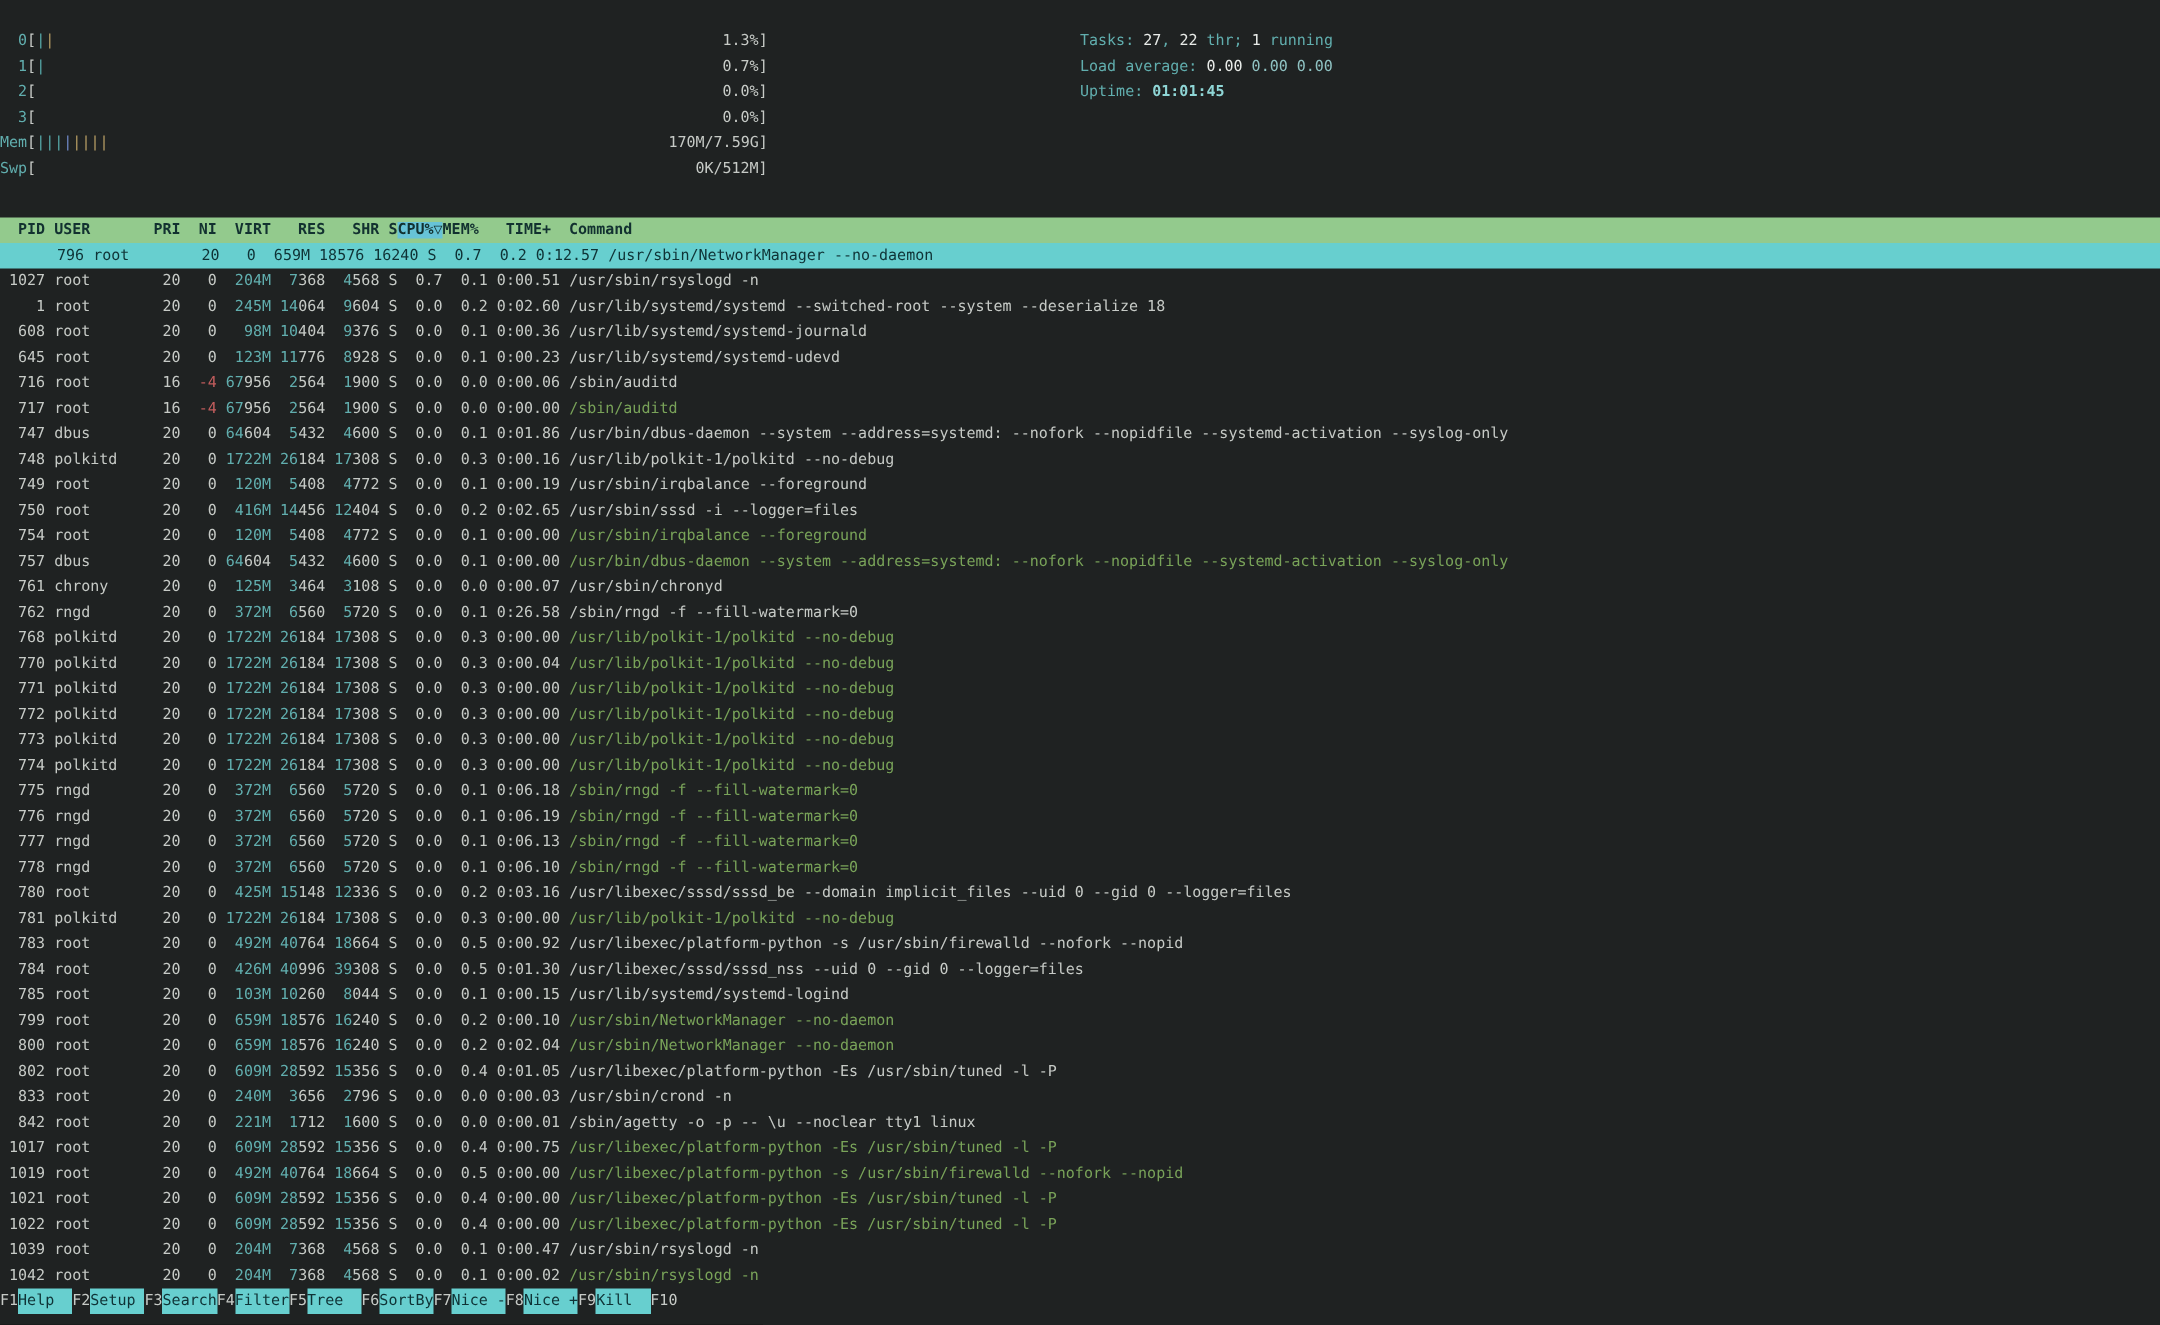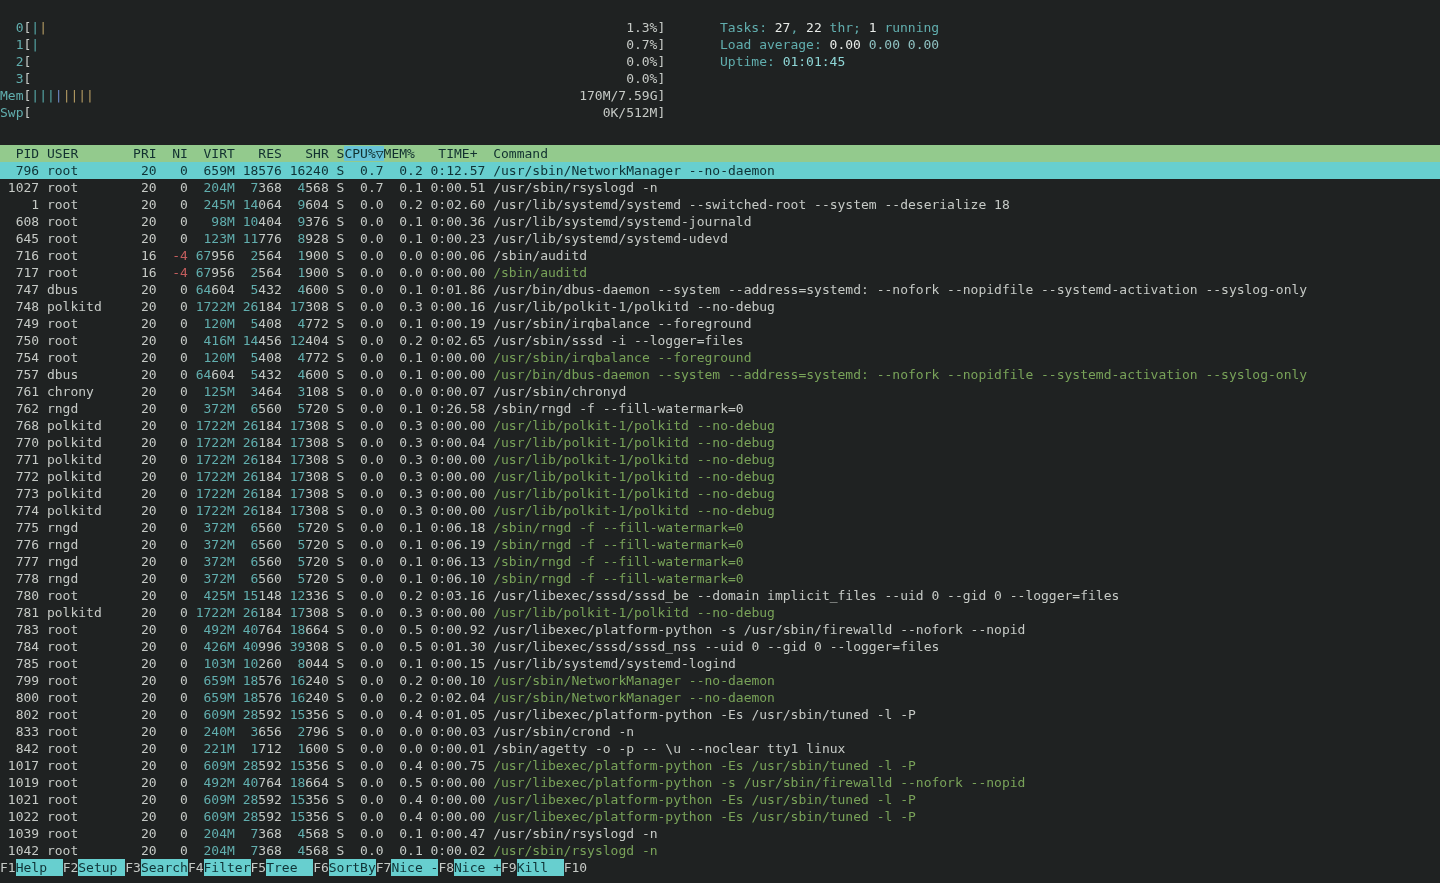--- a/index.html
+++ b/index.html
@@ -4,7 +4,7 @@
 <style>
   html,body{margin:0;padding:0;background:#161818;}
   .term{position:relative;width:1440px;height:883px;background:var(--bg);
-    font-family:"DejaVu Sans Mono",monospace;font-size:13px;line-height:17px;
+    font-family:"DejaVu Sans Mono",monospace;font-size:10px;line-height:17px;
     color:var(--fg);overflow:hidden;white-space:pre;}
   .abs{position:absolute;}
   .line{height:17px;white-space:pre;}

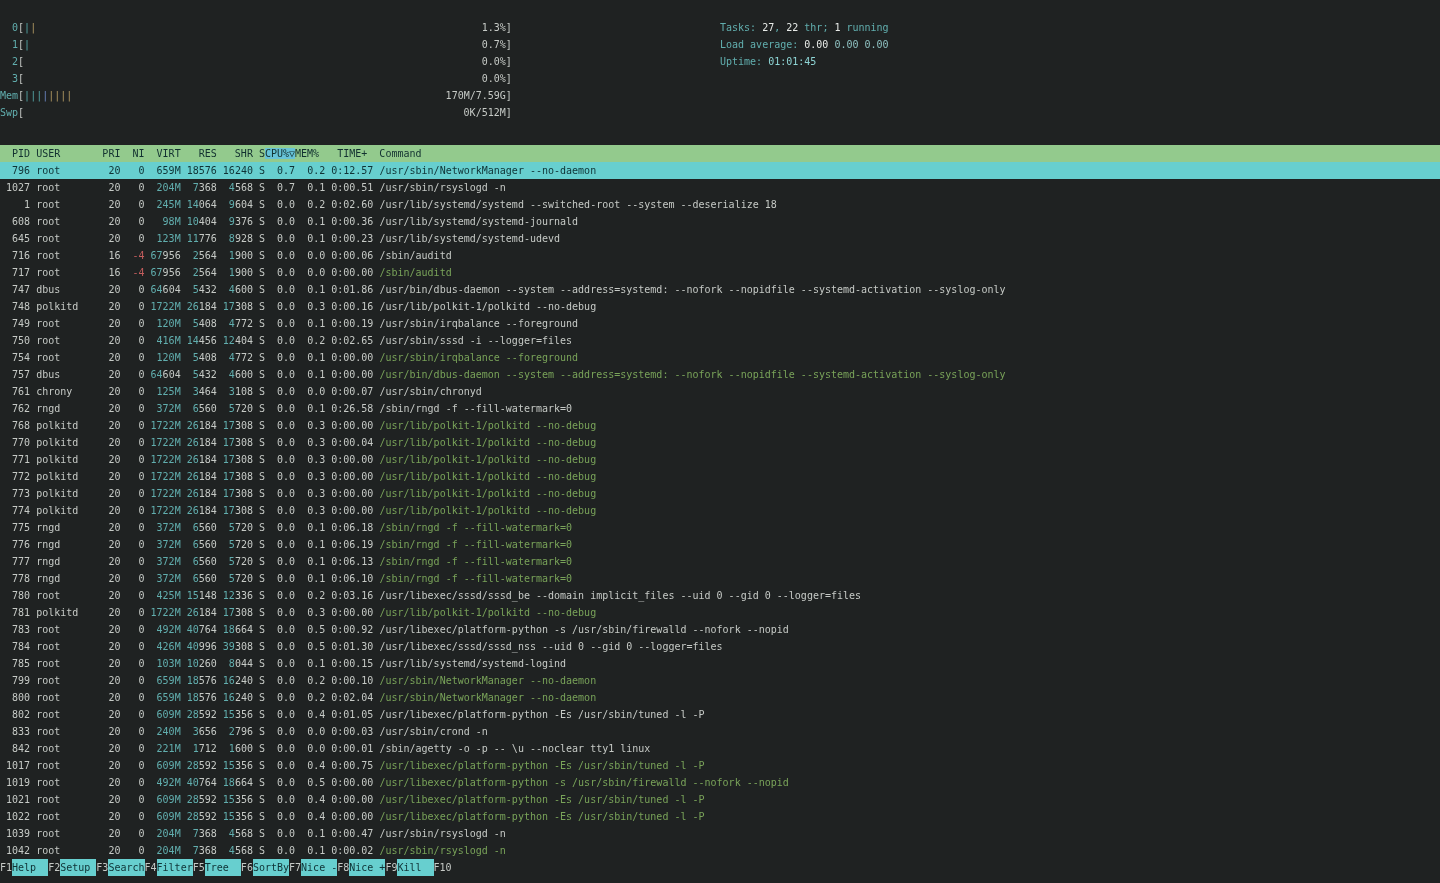--- a/index.html
+++ b/index.html
@@ -13,7 +13,7 @@
   .c-red{color:var(--red);}
   .c-bold{color:var(--bright);font-weight:normal;}
   .c-dim{color:var(--dimTeal);margin-top:20px;}
-  .c-cyanbold{color:var(--cyanBright);font-weight:normal;}
+  .c-cyanbold{color:var(--cyanBright);font-weight:bold;}
   .bar-teal{color:var(--barTeal);}
   .bar-blue{color:var(--barBlue);}
   .bar-tan{color:var(--barTan);}

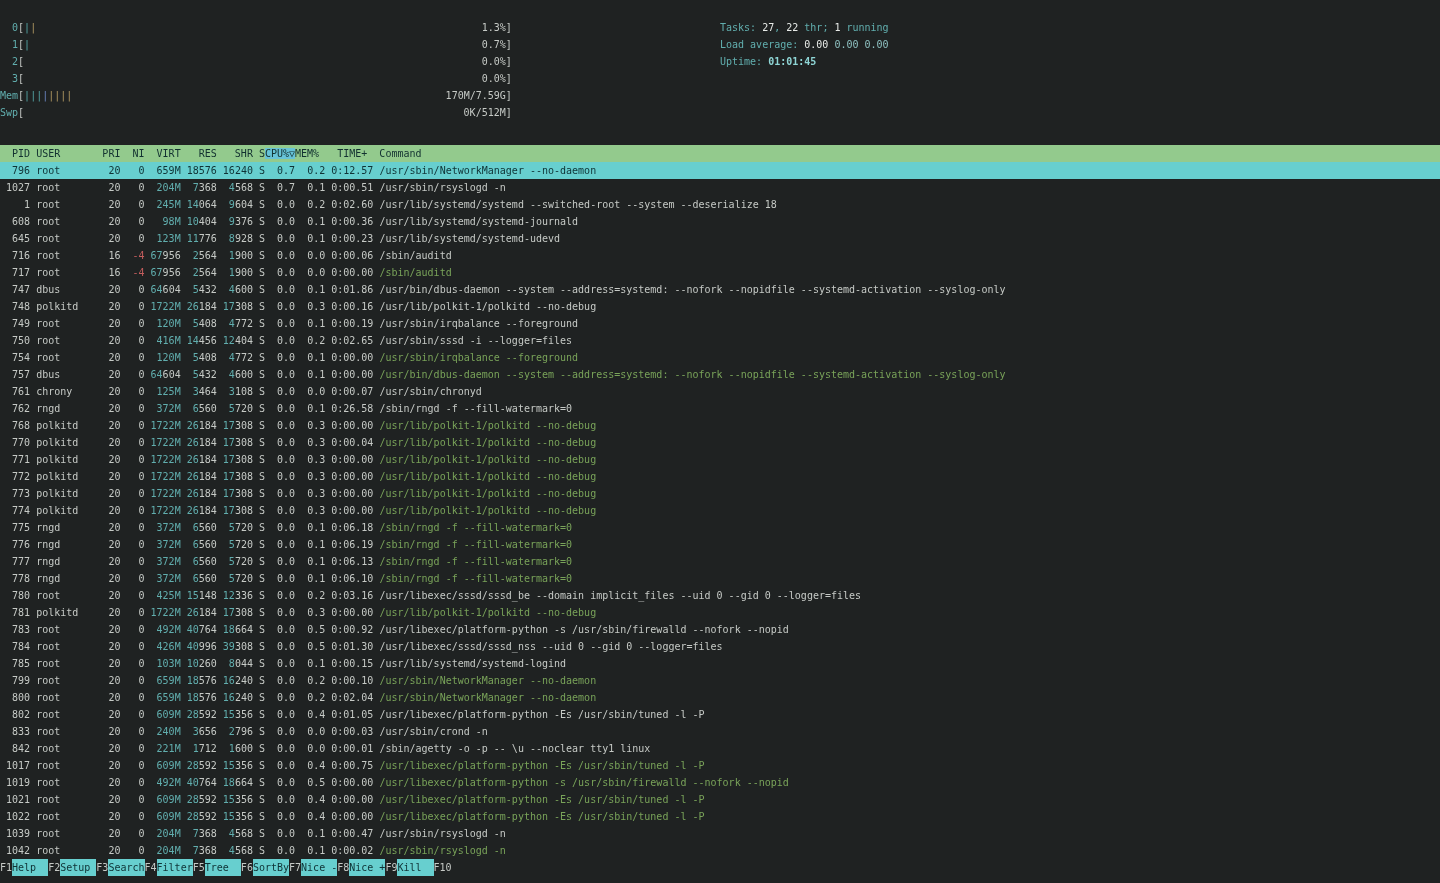--- a/index.html
+++ b/index.html
@@ -18,7 +18,7 @@
   .bar-blue{color:var(--barBlue);}
   .bar-tan{color:var(--barTan);}
   .hdr{background:var(--headerBg);}
-  .hdr span{color:var(--headerFg);}
+  .hdr span{color:var(--headerFg);font-weight:bold;}
   .hdr .sortcol{background:var(--sortBg);}
   .row.sel{background:var(--selBg);}
   .row.sel span{color:var(--selFg)!important;font-weight:normal;}

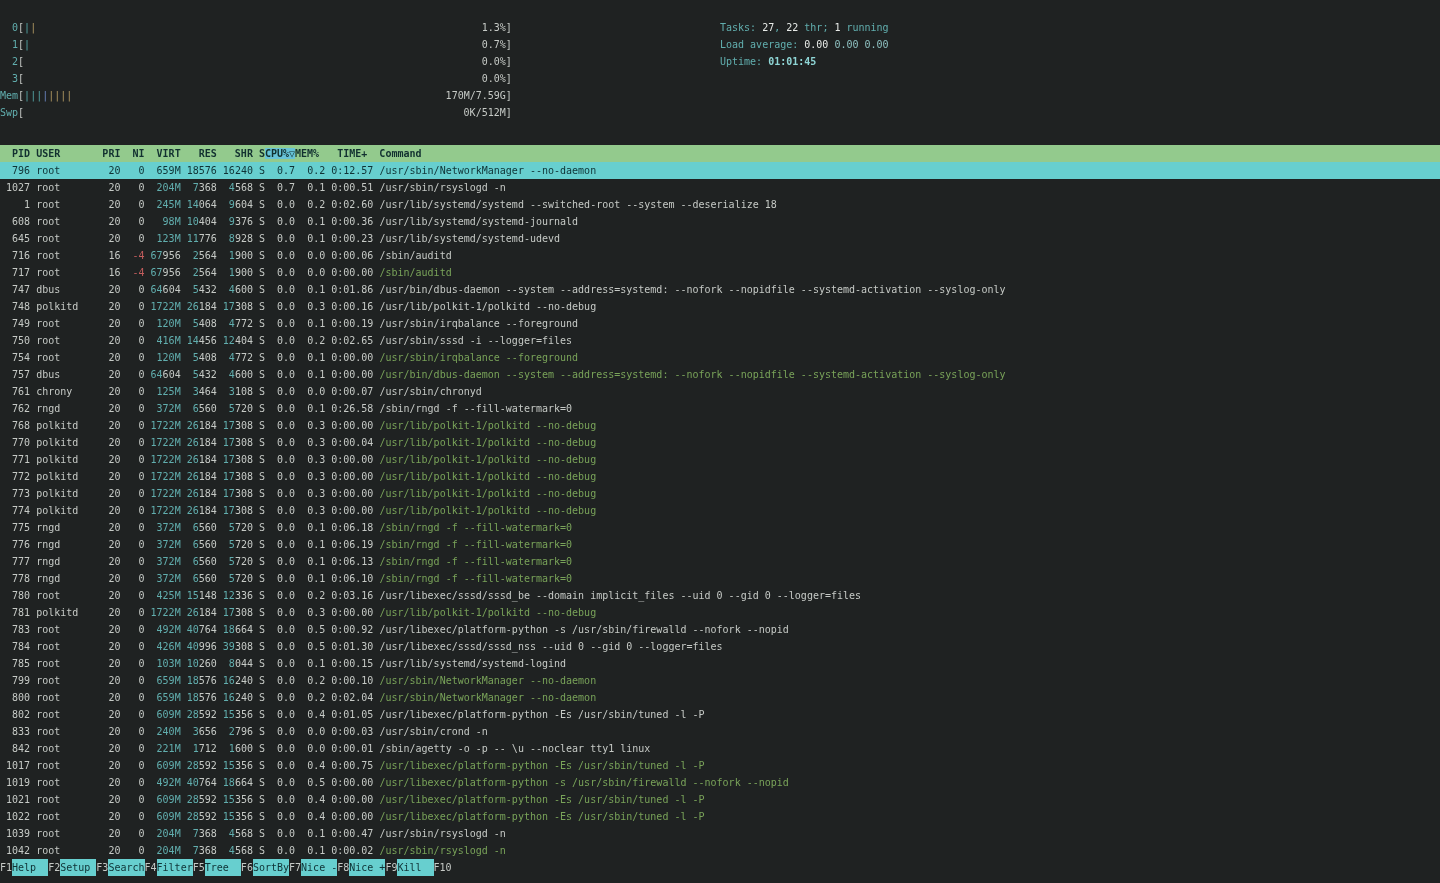--- a/index.html
+++ b/index.html
@@ -20,7 +20,7 @@
   .hdr{background:var(--headerBg);}
   .hdr span{color:var(--headerFg);font-weight:bold;}
   .hdr .sortcol{background:var(--sortBg);}
-  .row.sel{background:var(--selBg);}
+  .row.sel{background:var(--selBg);padding-left:26px;}
   .row.sel span{color:var(--selFg)!important;font-weight:normal;}
   .fnbar{position:absolute;left:0;top:859px;width:1440px;height:19px;display:flex;}
   .fnbar span{white-space:pre;height:17px;display:inline-block;}

